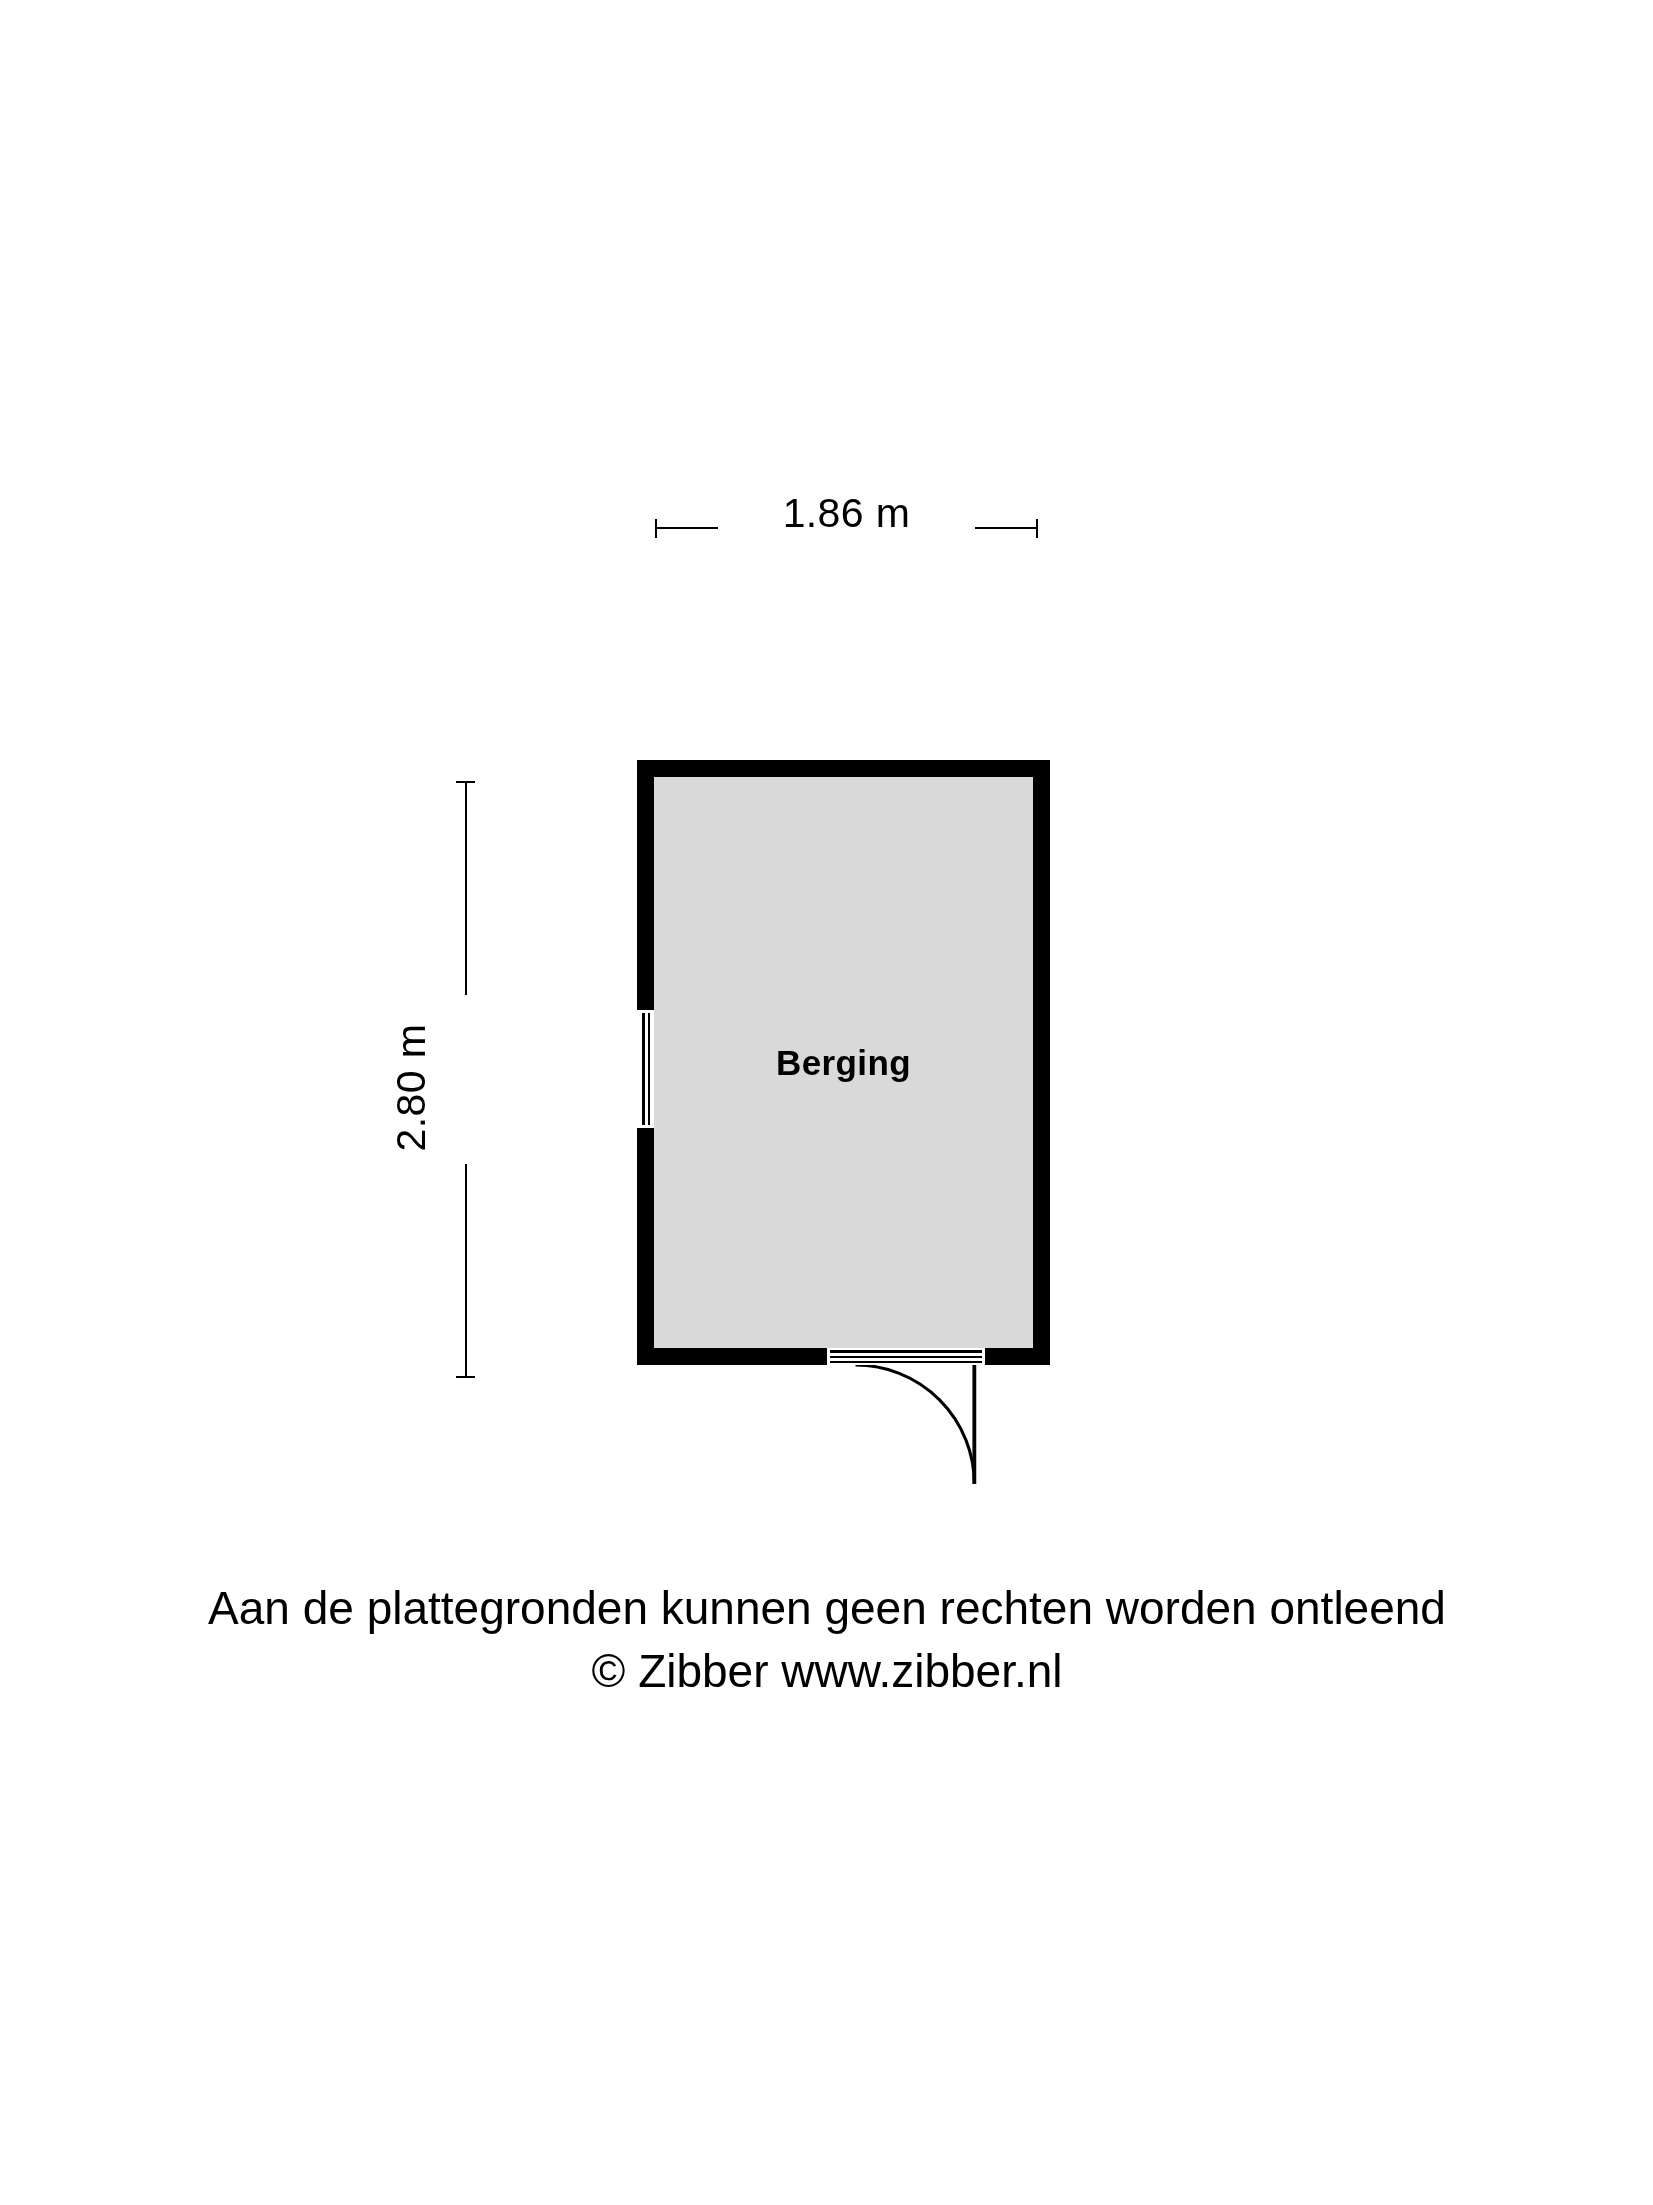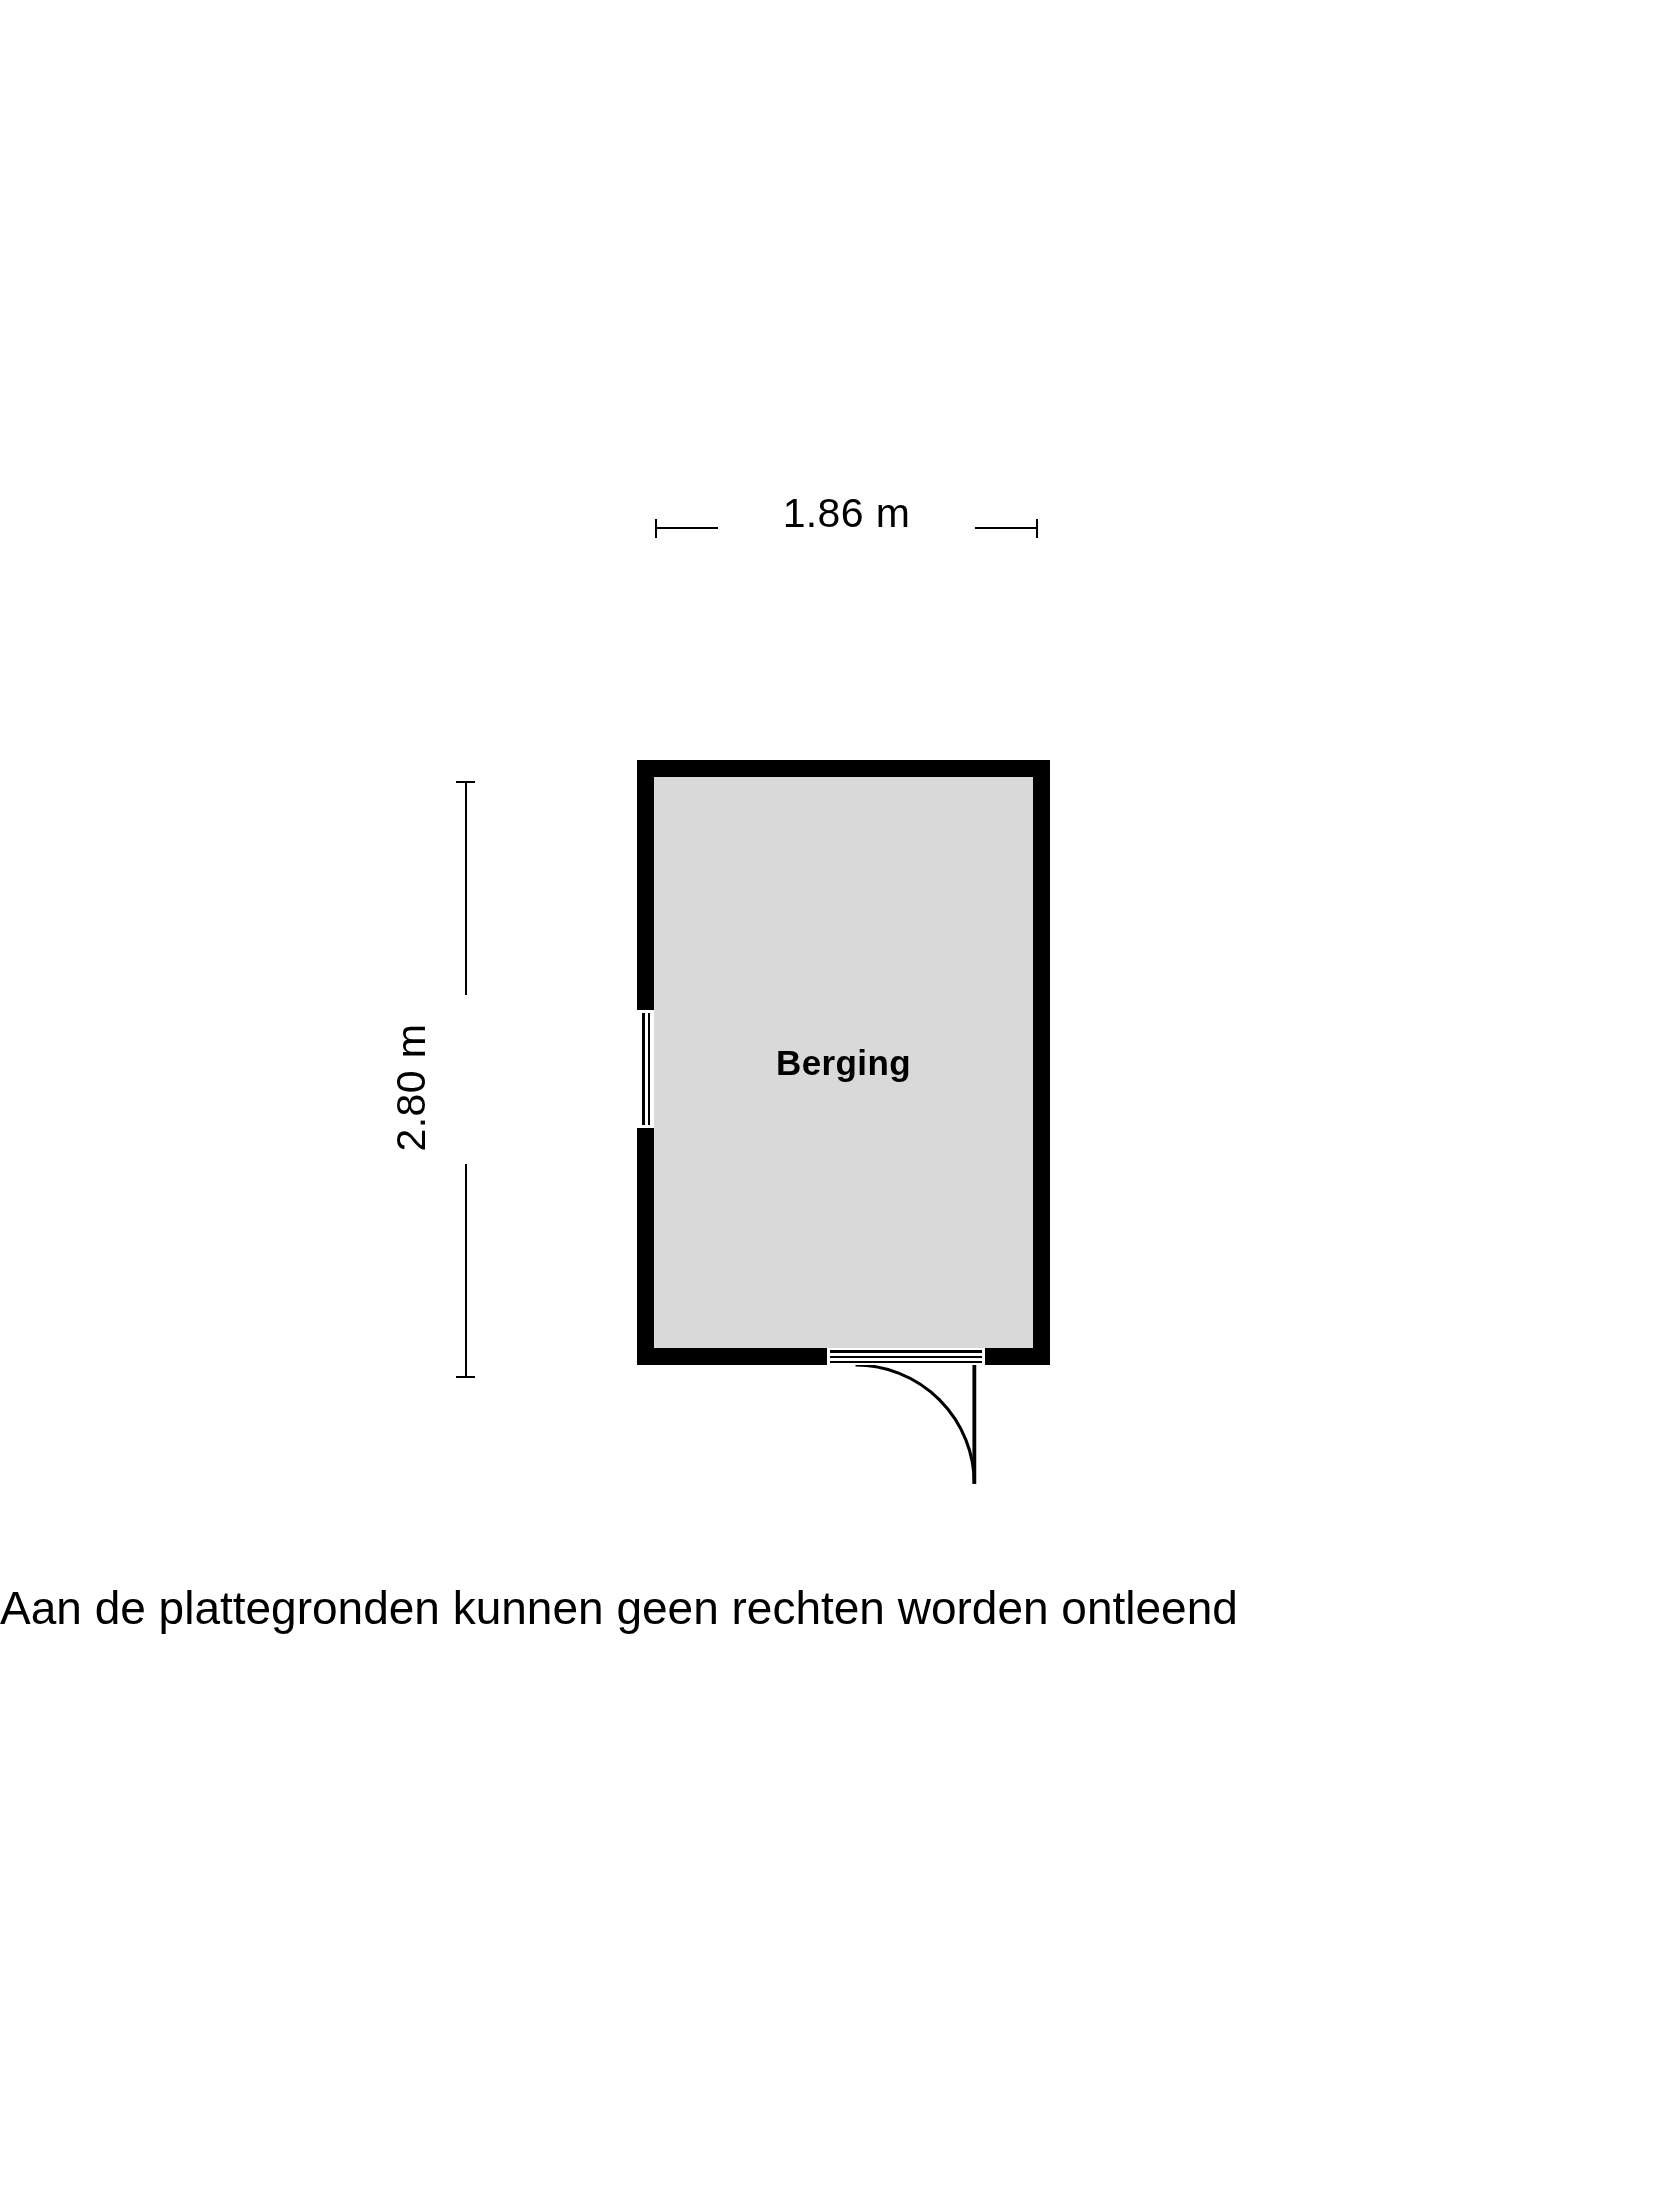--- a/index.html
+++ b/index.html
@@ -207,7 +207,7 @@
     left: 0;
     top: 1577px;
     width: 1654px;
-    text-align: left;
+    text-align: center;
   }
   #footer .line1 {
     font-size: 46px;

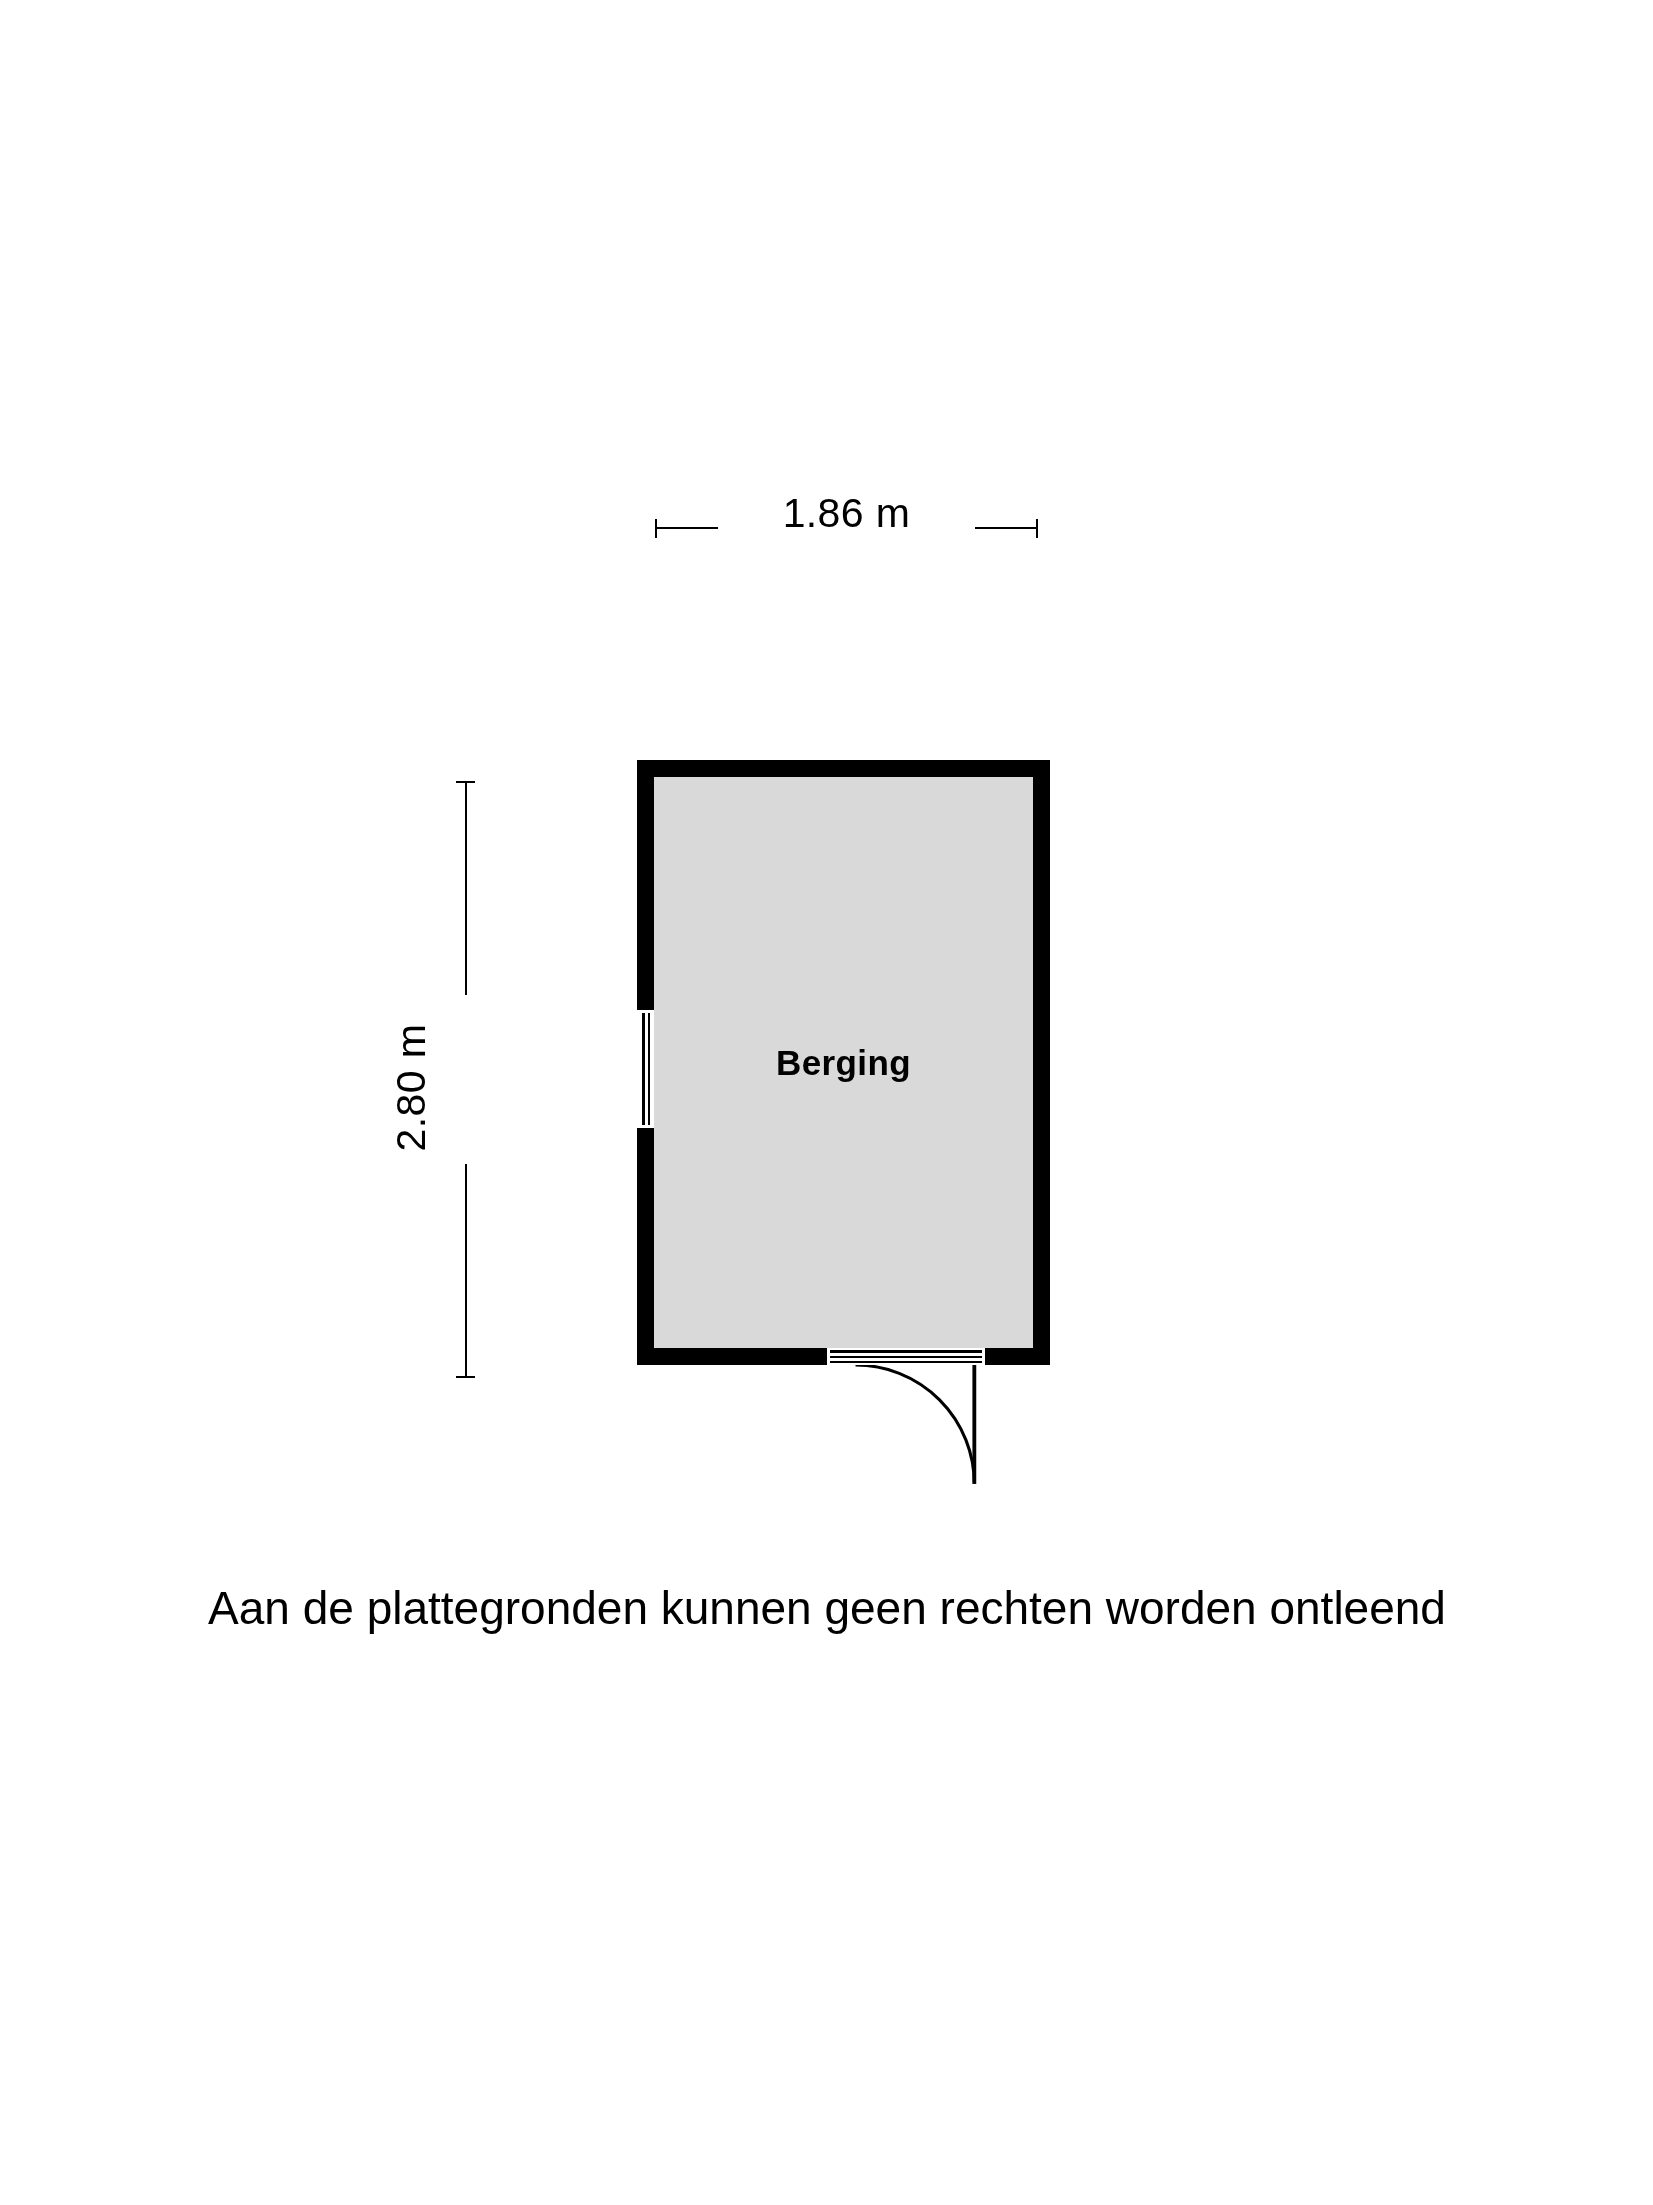--- a/index.html
+++ b/index.html
@@ -270,6 +270,7 @@
 
 <div id="footer">
   <div class="line1">Aan de plattegronden kunnen geen rechten worden ontleend</div>
+  <div class="line2">© Zibber www.zibber.nl</div>
 </div>
 
 

